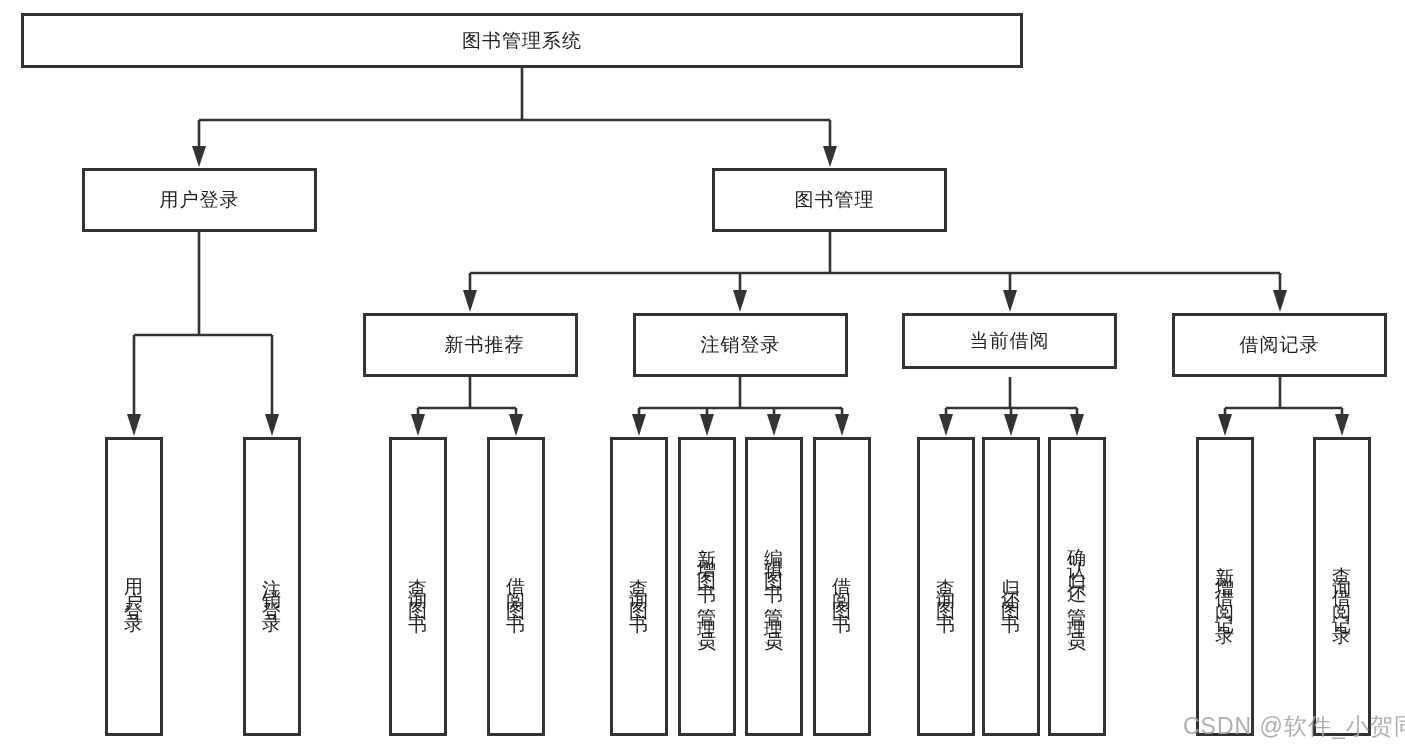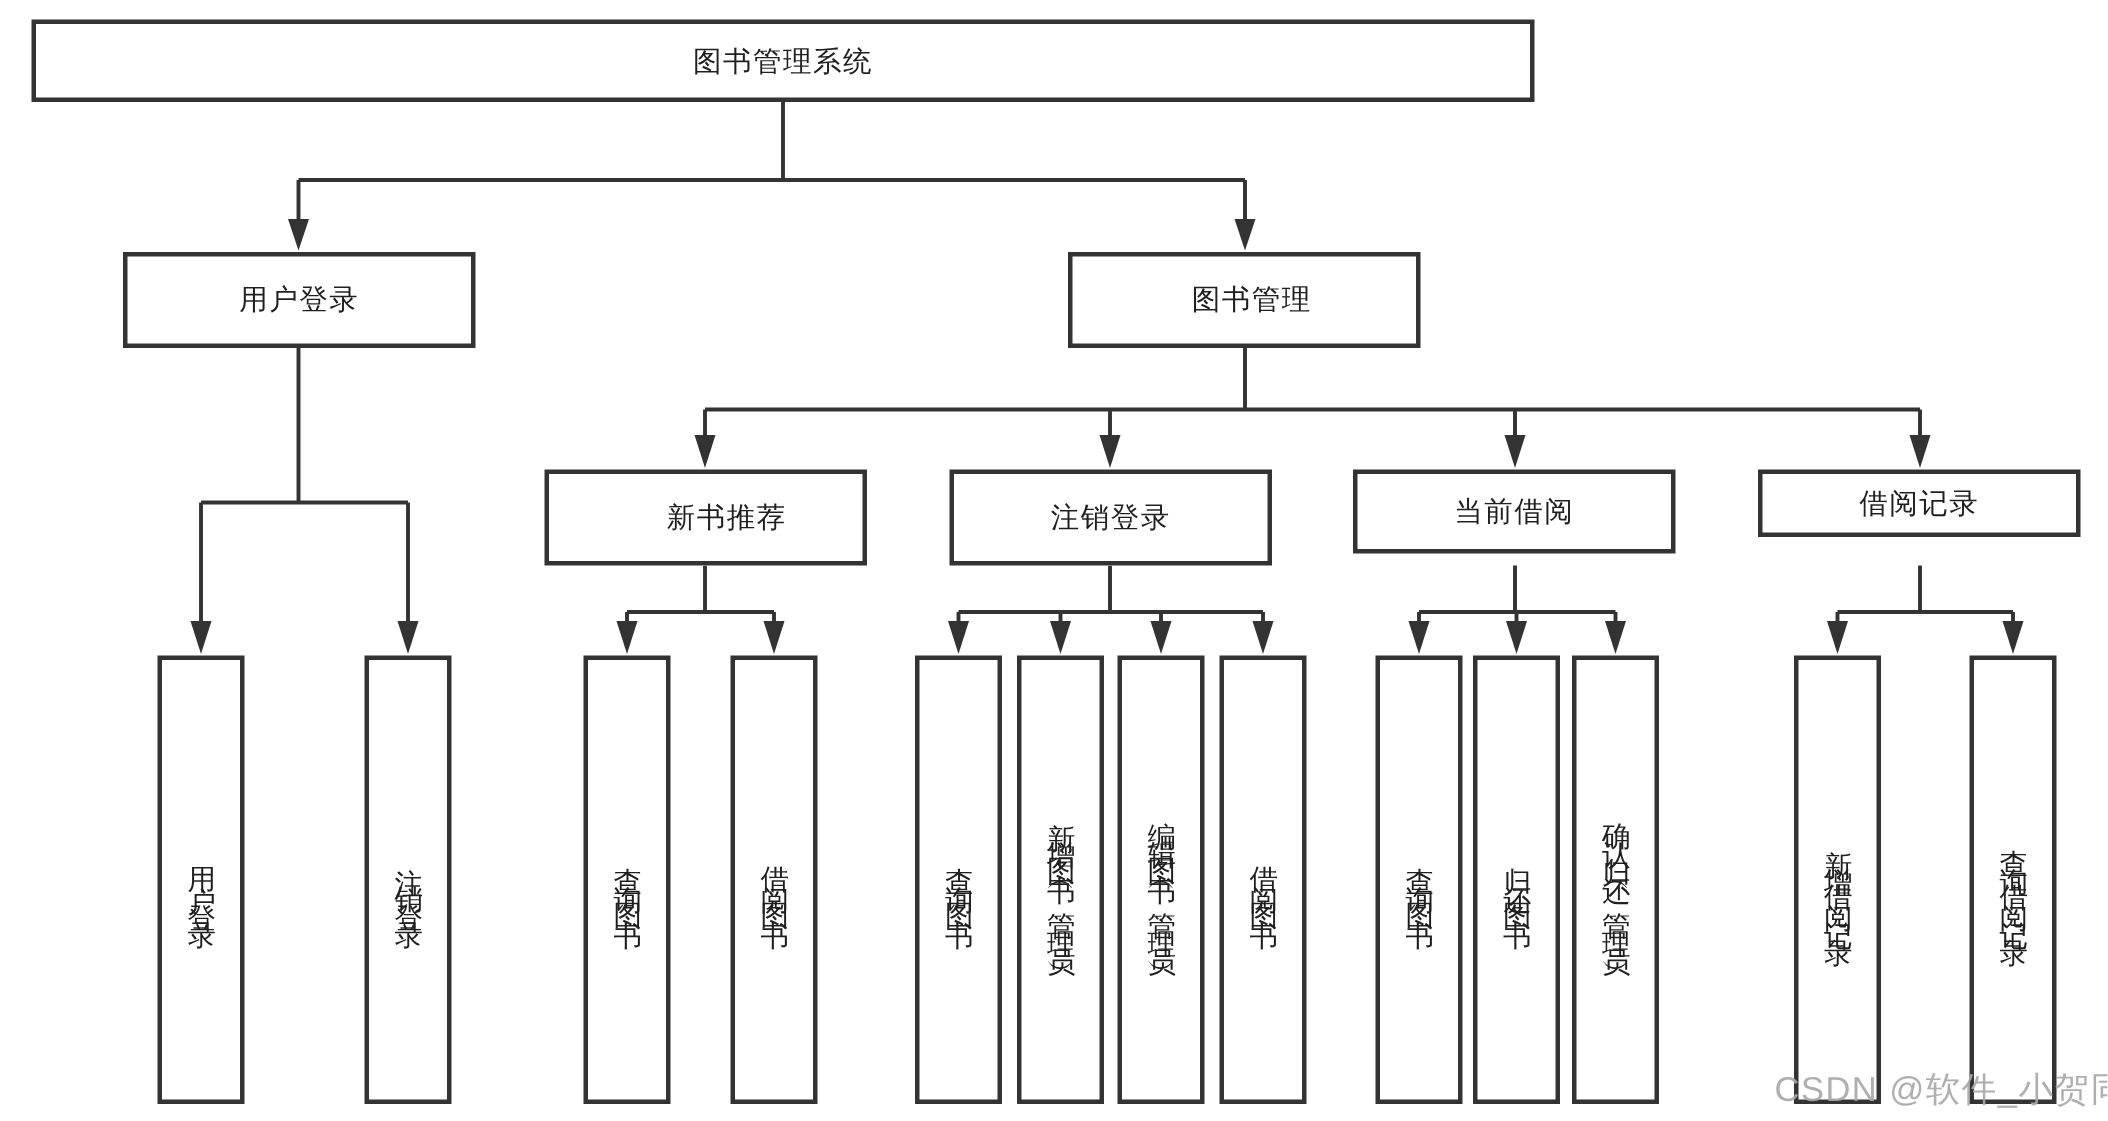--- a/index.html
+++ b/index.html
@@ -138,7 +138,7 @@
   <div class="node h-node" style="left:902px; top:313px; width:215px; height:56px;">
     <span>当前借阅</span>
   </div>
-  <div class="node h-node" style="left:1172px; top:313px; width:215px; height:45px;">
+  <div class="node h-node" style="left:1172px; top:313px; width:215px; height:64px;">
     <span>借阅记录</span>
   </div>
 

